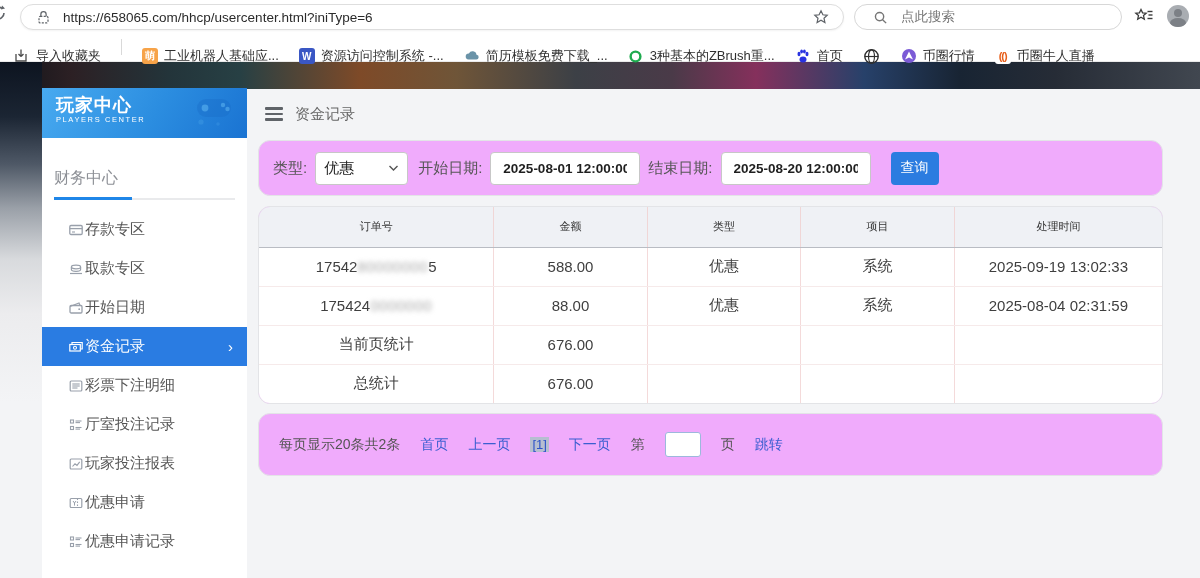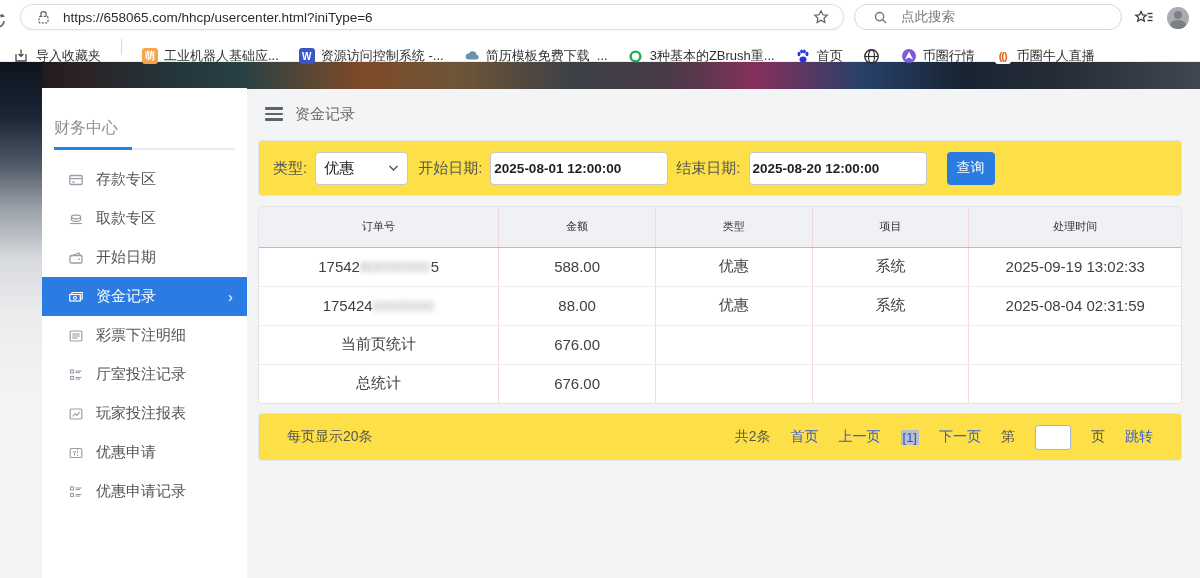--- a/index.html
+++ b/index.html
@@ -11,7 +11,7 @@
 
   
   .chrome { position:absolute; top:0; left:0; right:0; height:62px; background:#fff; z-index:10; }
-  .chrome-row1 { height:32px; display:flex; align-items:flex-end; padding:4px 10px 2px 12px; gap:10px; }
+  .chrome-row1 { height:32px; display:flex; align-items:flex-start; padding:4px 10px 2px 12px; gap:10px; }
   .reload-partial { width:10px; height:18px; overflow:hidden; position:relative; flex:0 0 auto; margin-left:-12px;}
   .reload-partial svg { position:absolute; right:0; }
   .urlbar {

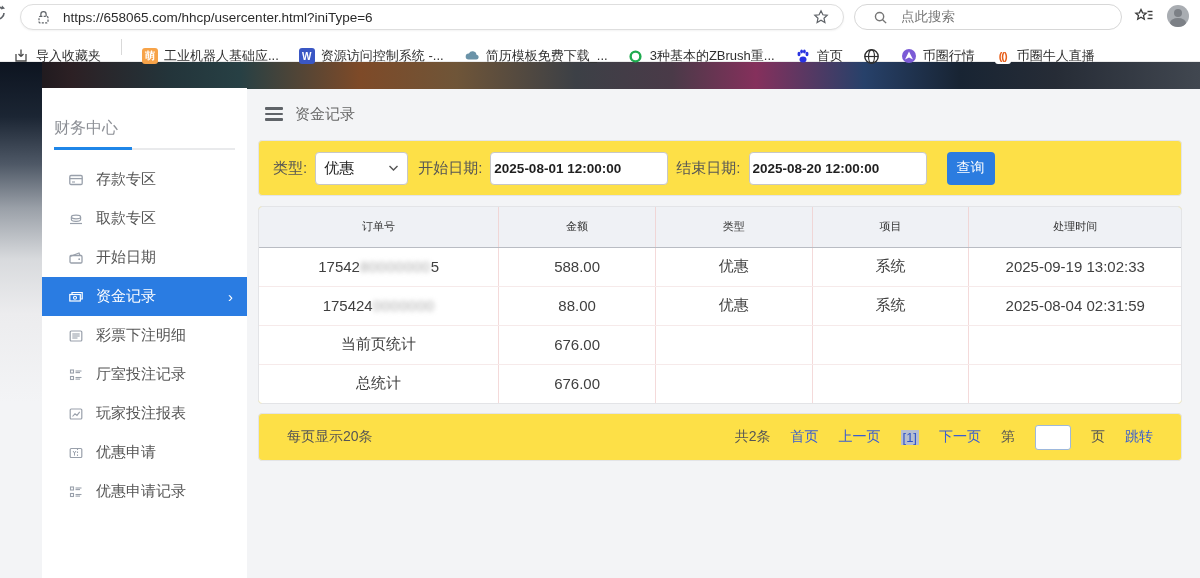--- a/index.html
+++ b/index.html
@@ -235,6 +235,22 @@
   <div class="left-shade"></div>
 
   <div class="sidebar">
+    <div class="sb-header">
+      <div class="sb-title">玩家中心</div>
+      <div class="sb-sub">PLAYERS CENTER</div>
+      <span class="sb-gamepad">
+        <svg width="46" height="34" viewBox="0 0 46 34">
+            <g opacity="0.55">
+              <rect x="6" y="4" width="34" height="18" rx="9" fill="#1b6ec9"></rect>
+              <circle cx="14" cy="13" r="3.4" fill="#6fc1f5"></circle>
+              <circle cx="32" cy="10" r="2.2" fill="#6fc1f5"></circle>
+              <circle cx="36.5" cy="14" r="2.2" fill="#6fc1f5"></circle>
+              <circle cx="10" cy="27" r="2.6" fill="#5db4ef" opacity=".6"></circle>
+              <circle cx="27" cy="29" r="1.8" fill="#5db4ef" opacity=".5"></circle>
+            </g>
+          </svg>
+      </span>
+    </div>
     <div class="sb-section">财务中心</div>
     <div class="sb-divider"></div>
     <div class="sb-menu">

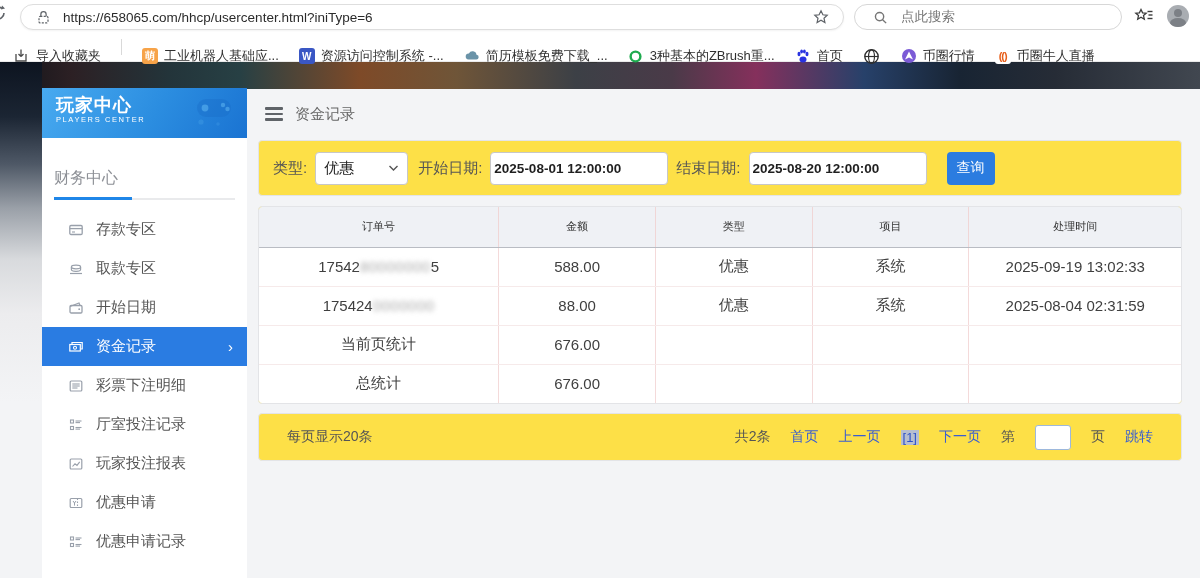--- a/index.html
+++ b/index.html
@@ -75,7 +75,7 @@
   .burger { display:flex; flex-direction:column; gap:3px; width:18px; cursor:pointer; }
   .burger span { height:2.5px; background:#5f6368; border-radius:1px; }
 
-  .panel { margin:0 18px 0 11px; background:#fde047; border:1px solid #e3e4e7; border-radius:4px; }
+  .panel { margin:0 37px 0 11px; background:#f0abfc; border:1px solid #e3e4e7; border-radius:12px; }
 
   .filter-panel { height:56px; display:flex; align-items:center; padding:0 14px; font-size:15px; color:#555; }
   .f-label { margin-right:8px; white-space:nowrap; }

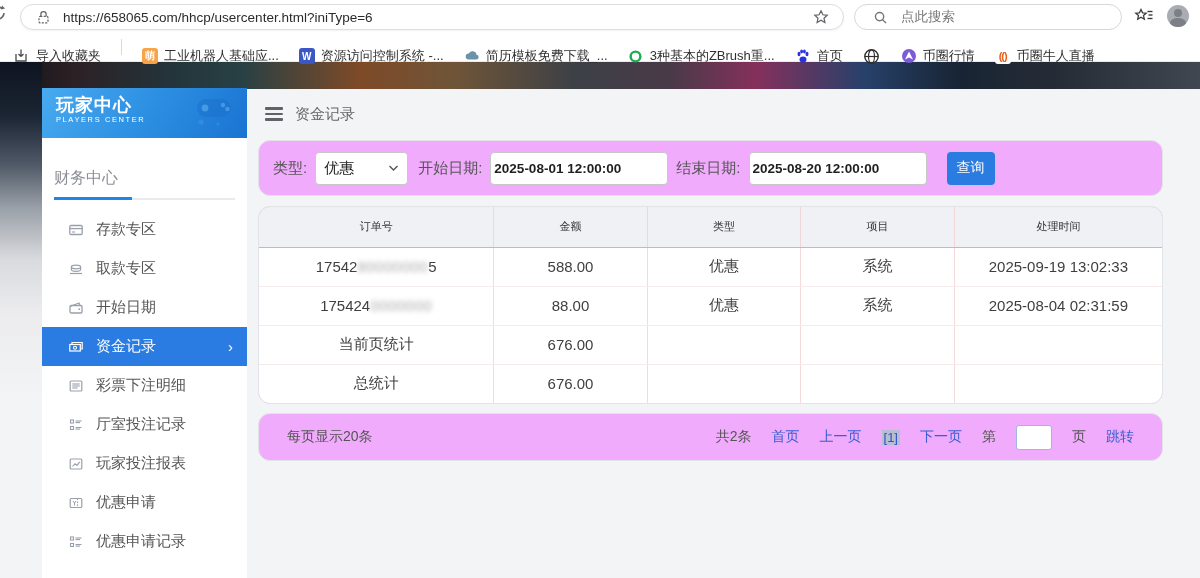--- a/index.html
+++ b/index.html
@@ -84,9 +84,9 @@
     display:flex; align-items:center; justify-content:space-between; padding:0 8px; color:#222; cursor:pointer; margin-right:10px;
   }
   .date-input {
-    width:178px; height:33px; border:1px solid #c7c7c7; border-radius:4px; background:#fff;
+    width:150px; height:33px; border:1px solid #c7c7c7; border-radius:4px; background:#fff;
     font-family:"Liberation Sans",sans-serif; font-size:13.5px; font-weight:bold; color:#1f1f1f;
-    padding:0 3px; margin-right:8px;
+    padding:0 12px; margin-right:8px;
   }
   .search-btn {
     width:48px; height:33px; margin-left:12px; border:none; border-radius:4px;

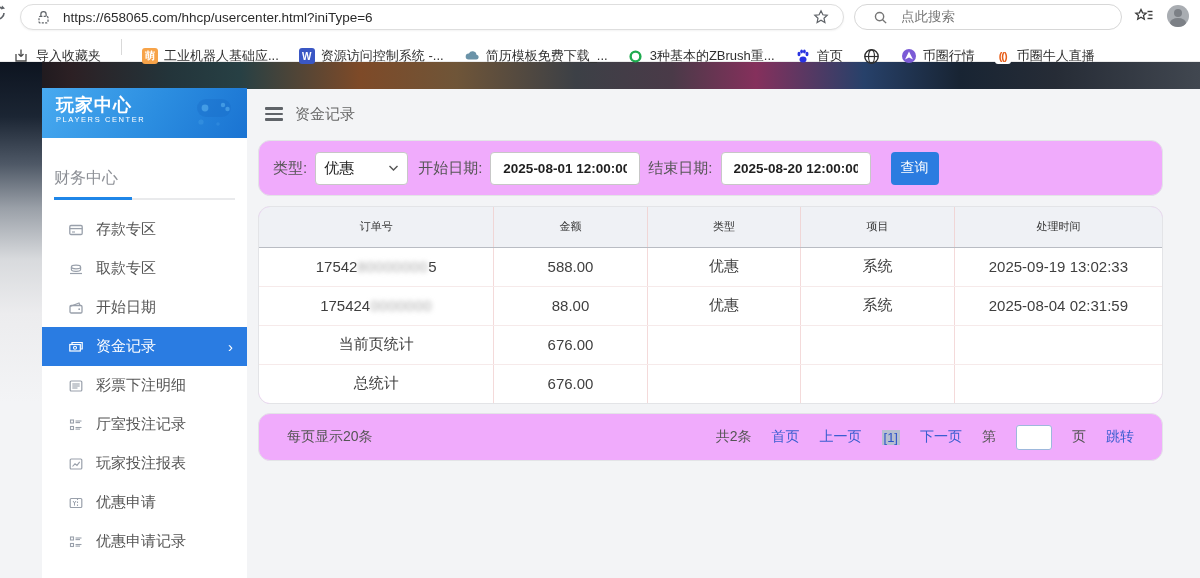--- a/index.html
+++ b/index.html
@@ -63,7 +63,7 @@
   .sb-divider { height:2px; margin:0 12px; background:#e9eaec; position:relative; }
   .sb-divider::before { content:""; position:absolute; left:0; top:-1px; width:78px; height:3px; background:#1f86e8; }
   .sb-menu { margin-top:10px; }
-  .sb-item { height:39px; display:flex; align-items:center; gap:12px; padding:0 14px 0 26px; font-size:15px; color:#555; cursor:pointer; }
+  .sb-item { height:39px; display:flex; align-items:center; gap:1px; padding:0 14px 0 26px; font-size:15px; color:#555; cursor:pointer; }
   .sb-item .icon { color:#99a0ab; display:flex; width:16px; justify-content:center; }
   .sb-item.active { background:#2a7ce2; color:#fff; }
   .sb-item.active .icon { color:#fff; }

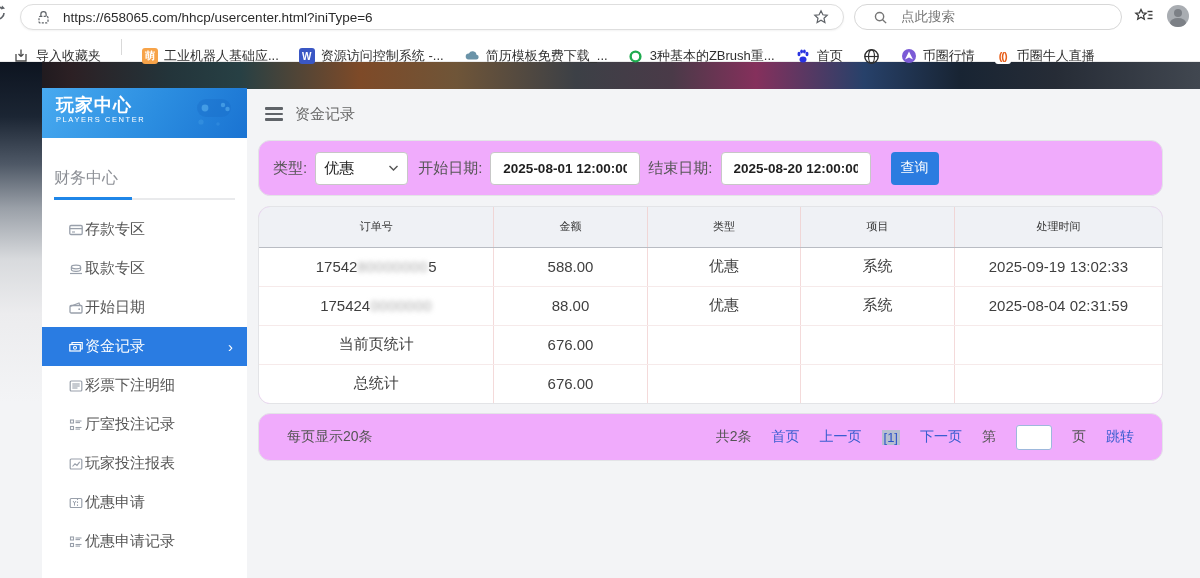--- a/index.html
+++ b/index.html
@@ -104,7 +104,7 @@
   tr:last-child td { border-bottom:none; }
   .order-blur { filter:blur(2.6px); color:#a8a8a8; letter-spacing:.5px; }
 
-  .pagination-panel { margin-top:9px; height:48px; display:flex; align-items:center; justify-content:space-between; padding:0 28px; font-size:14px; color:#555; }
+  .pagination-panel { margin-top:9px; height:63px; display:flex; align-items:center; padding:0 20px; font-size:14px; color:#555; }
   .pg-right { display:flex; align-items:center; gap:20px; }
   .pg-link { color:#3a5ed0; text-decoration:none; cursor:pointer; }
   .pg-current { background:#b6bed0; color:#2d52c8; padding:0 2px; font-size:13px; }

